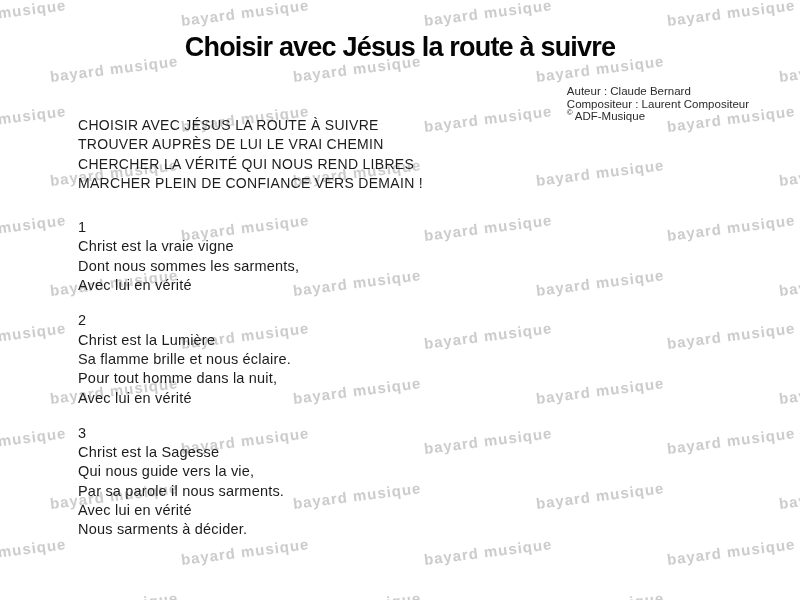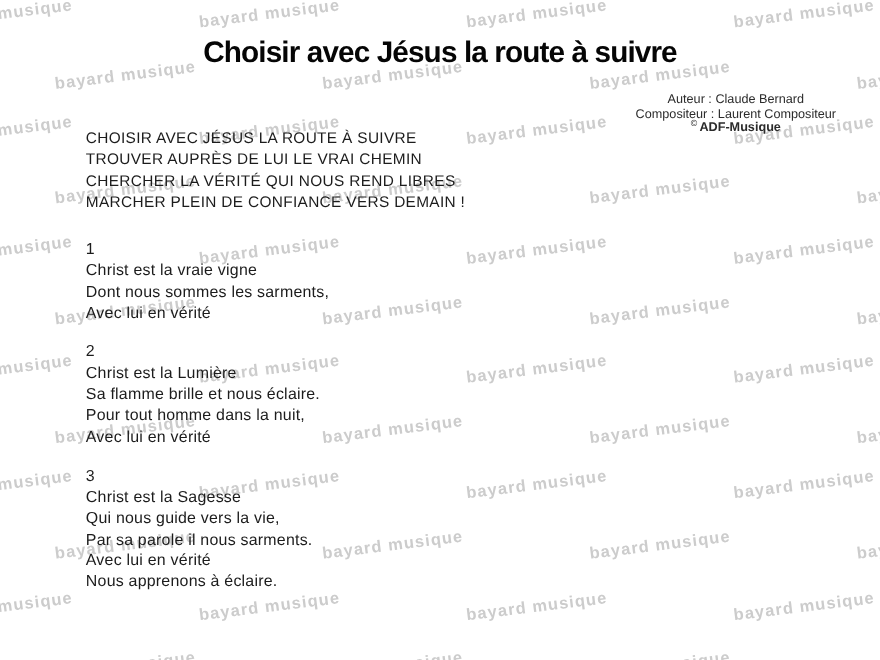--- a/index.html
+++ b/index.html
@@ -34,8 +34,8 @@
   }
   .credits{
     position:absolute;
-    top:85px;right:40px;
-    text-align:center;
+    top:85px;right:51px;
+    text-align:left;
     font-size:11.5px;
     line-height:12.5px;
     color:#2b2b2b;

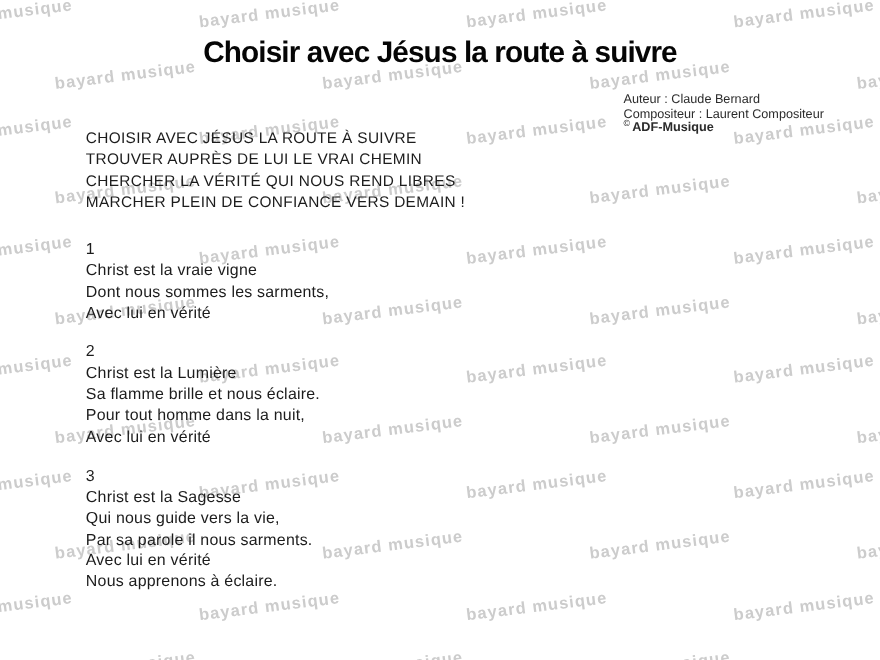--- a/index.html
+++ b/index.html
@@ -41,7 +41,7 @@
     color:#2b2b2b;
   }
   .credits sup{font-size:8px;line-height:0;}
-  .credits .pub{margin-left:2px;font-weight:bold;}
+  .credits .pub{margin-left:2px;}
   .lyrics{
     position:absolute;
     left:78px;top:116px;

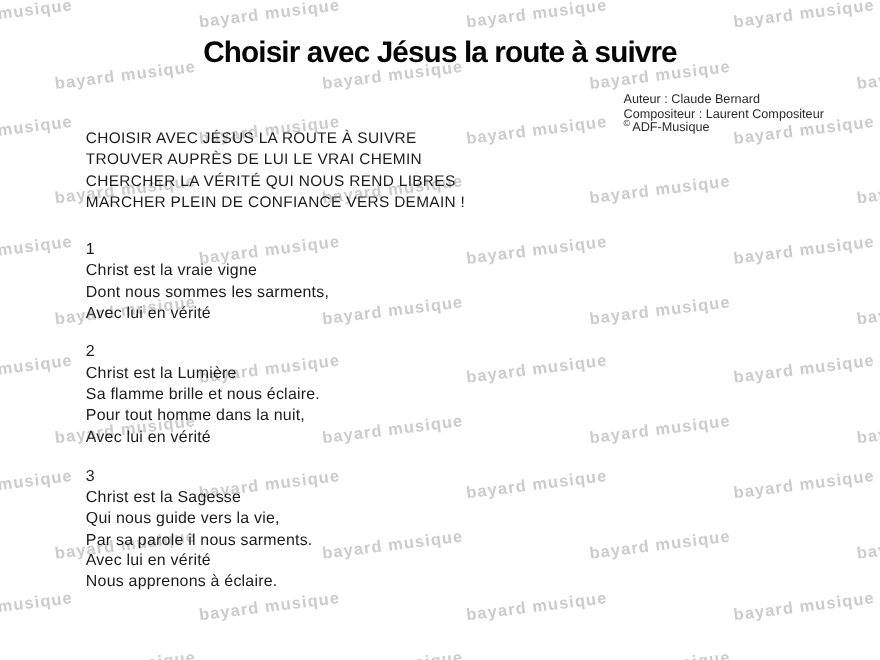--- a/index.html
+++ b/index.html
@@ -153,7 +153,7 @@
             <div>Qui nous guide vers la vie,</div>
             <div>Par sa parole il nous sarments.</div>
             <div>Avec lui en vérité</div>
-            <div>Nous apprenons à éclaire.</div>
+            <div>Nous sarments à décider.</div>
           </div>
         </div>
     </div>

